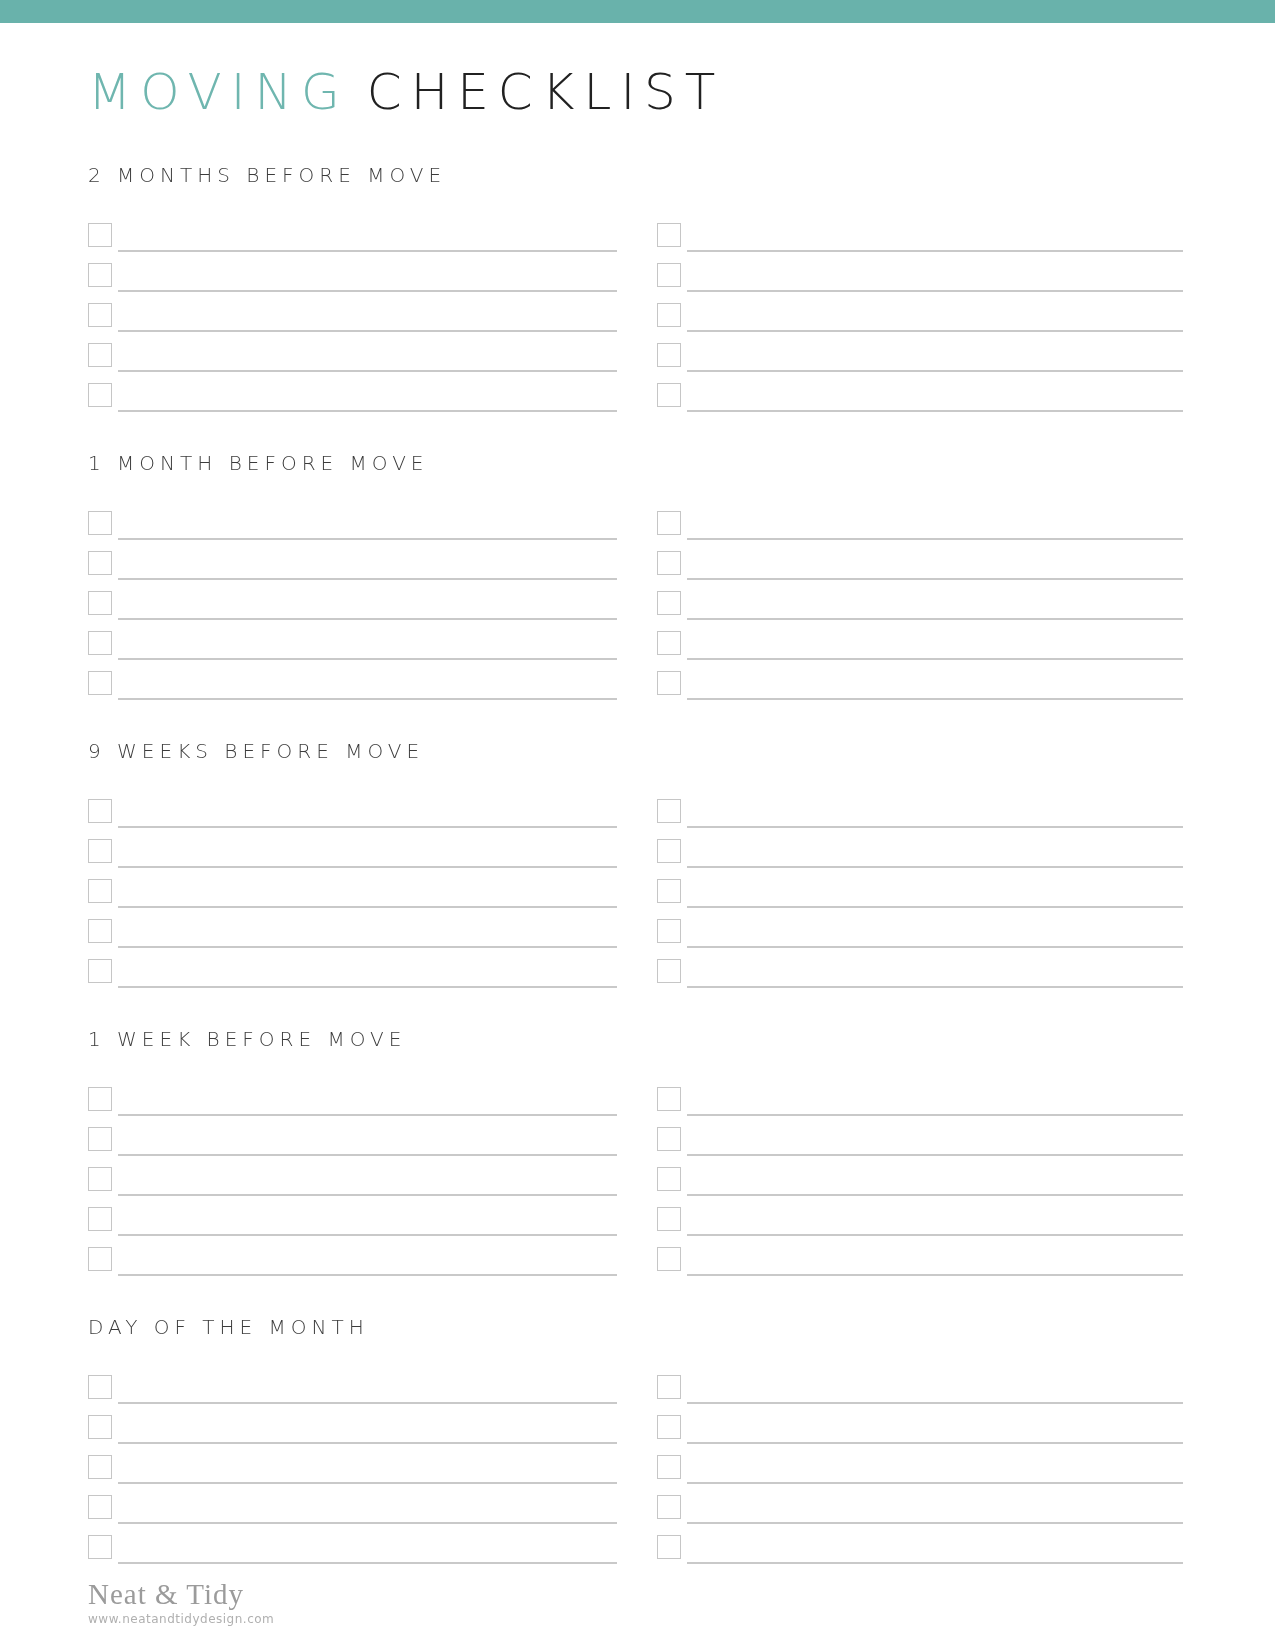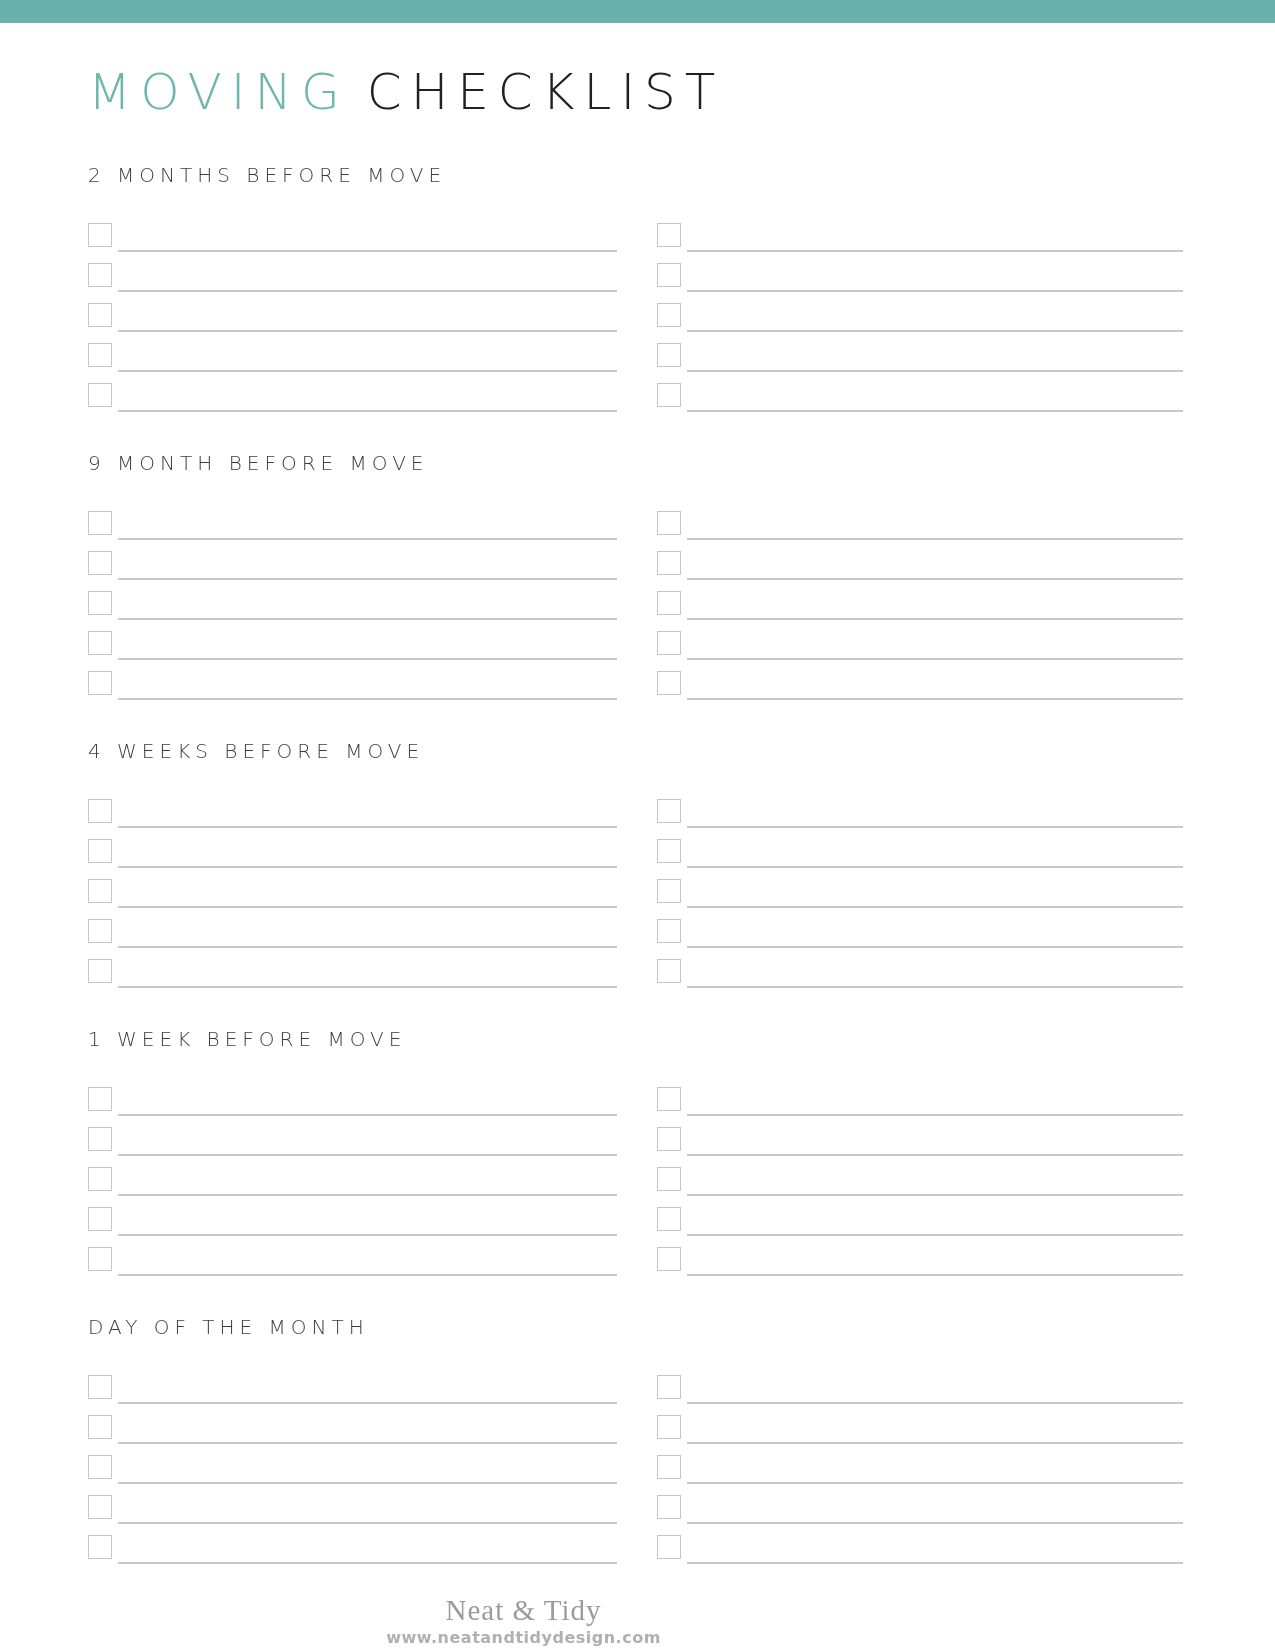--- a/index.html
+++ b/index.html
@@ -147,7 +147,7 @@
         </div>
       </section>
       <section class="section">
-        <h2 class="section-title">9 MONTH BEFORE MOVE</h2>
+        <h2 class="section-title">1 MONTH BEFORE MOVE</h2>
         <div class="rows">
           <div class="row">
             <span class="checkbox"></span>

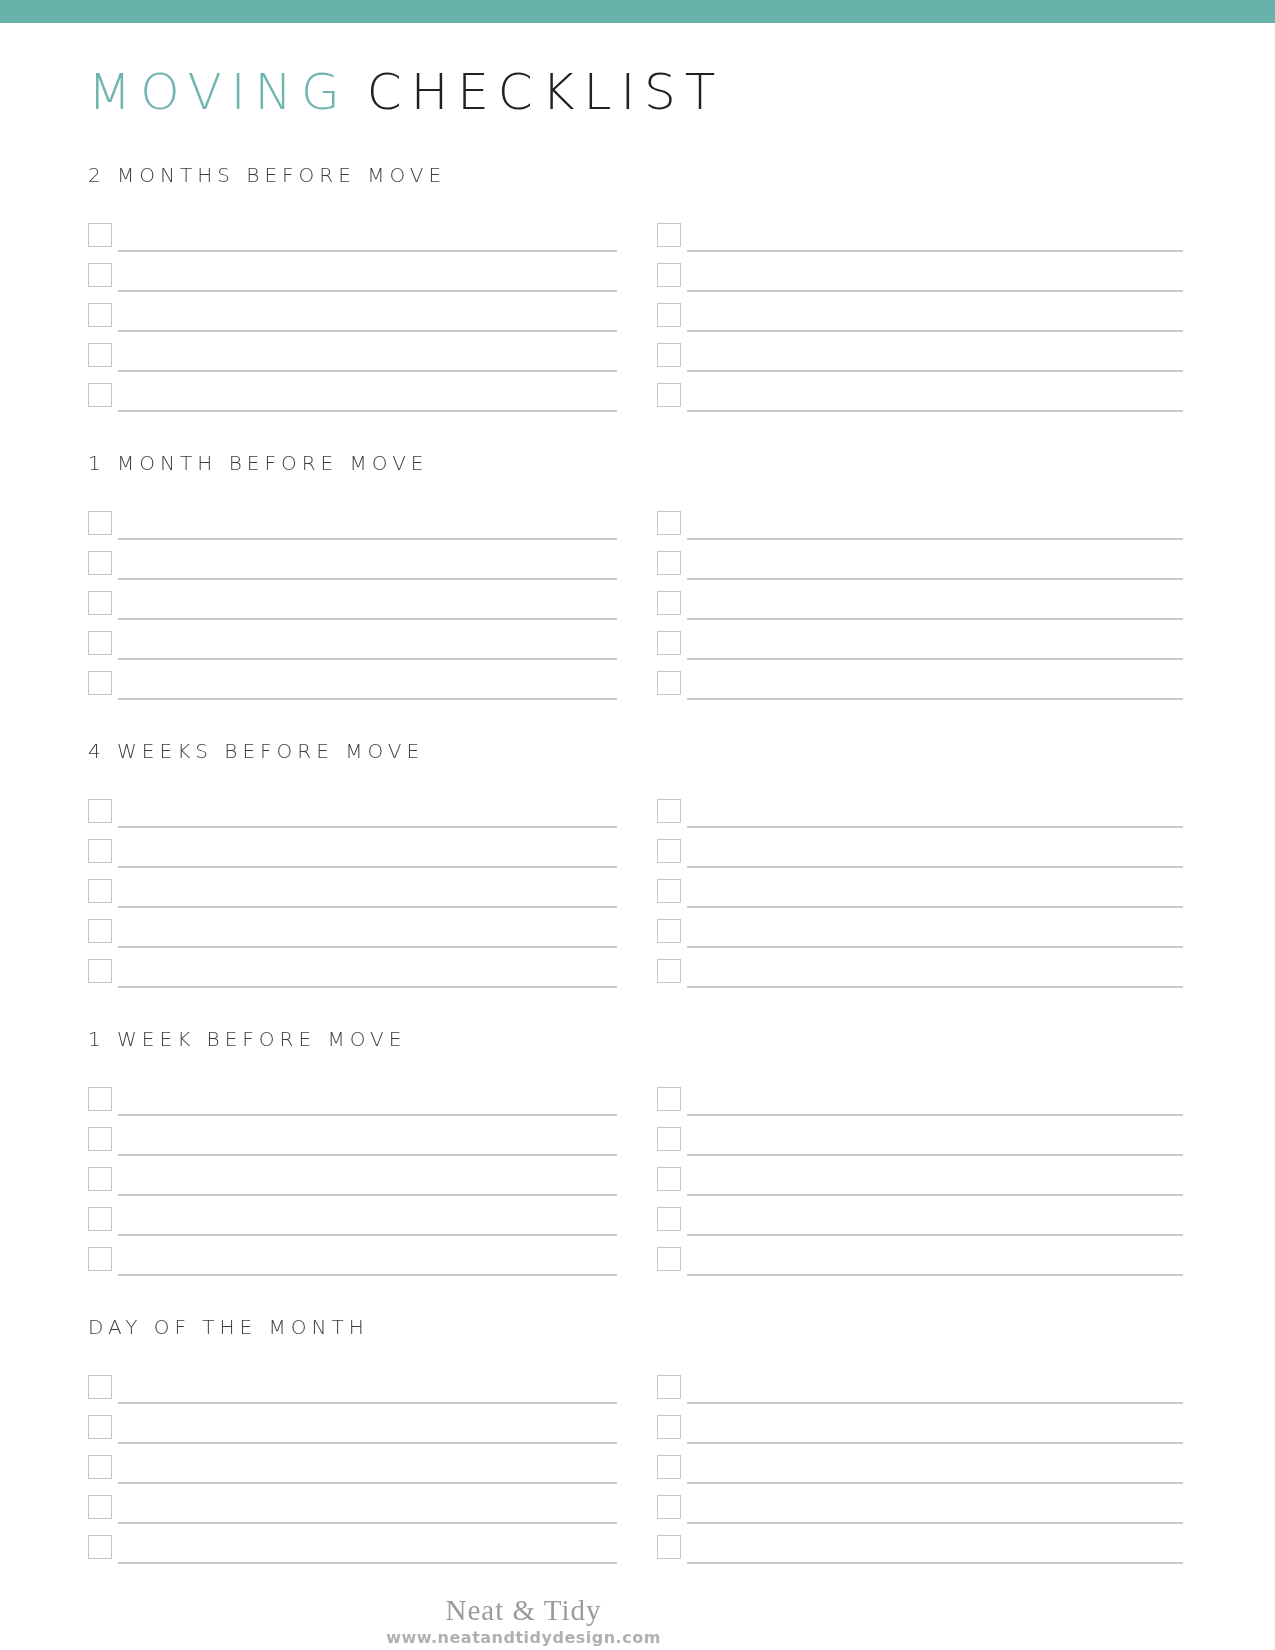--- a/index.html
+++ b/index.html
@@ -192,7 +192,7 @@
         </div>
       </section>
       <section class="section">
-        <h2 class="section-title">4 WEEKS BEFORE MOVE</h2>
+        <h2 class="section-title">9 WEEKS BEFORE MOVE</h2>
         <div class="rows">
           <div class="row">
             <span class="checkbox"></span>

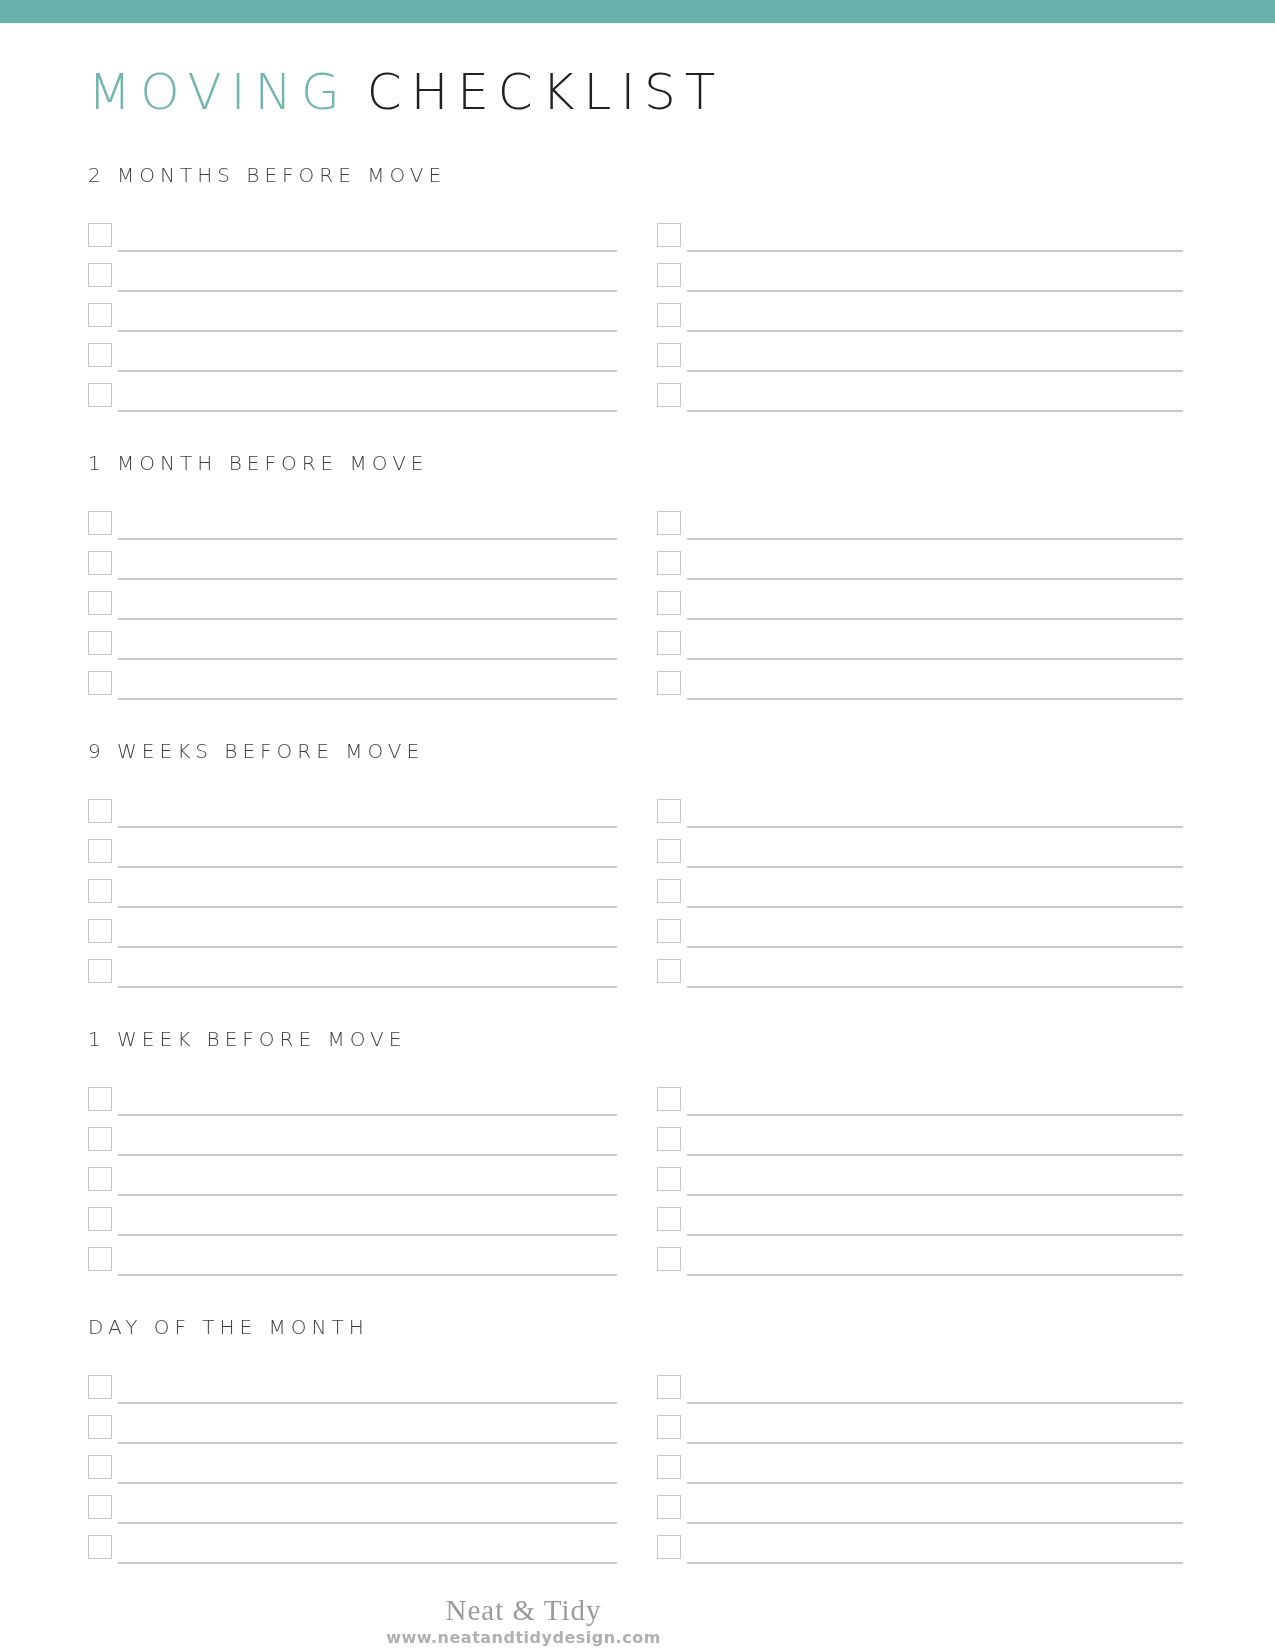--- a/index.html
+++ b/index.html
@@ -73,8 +73,7 @@
   }
 
   .footer {
-    margin-top: 20px;
-    text-align: center;
+    margin-top: 4px;
   }
   .brand {
     font-family: "Liberation Serif", serif;

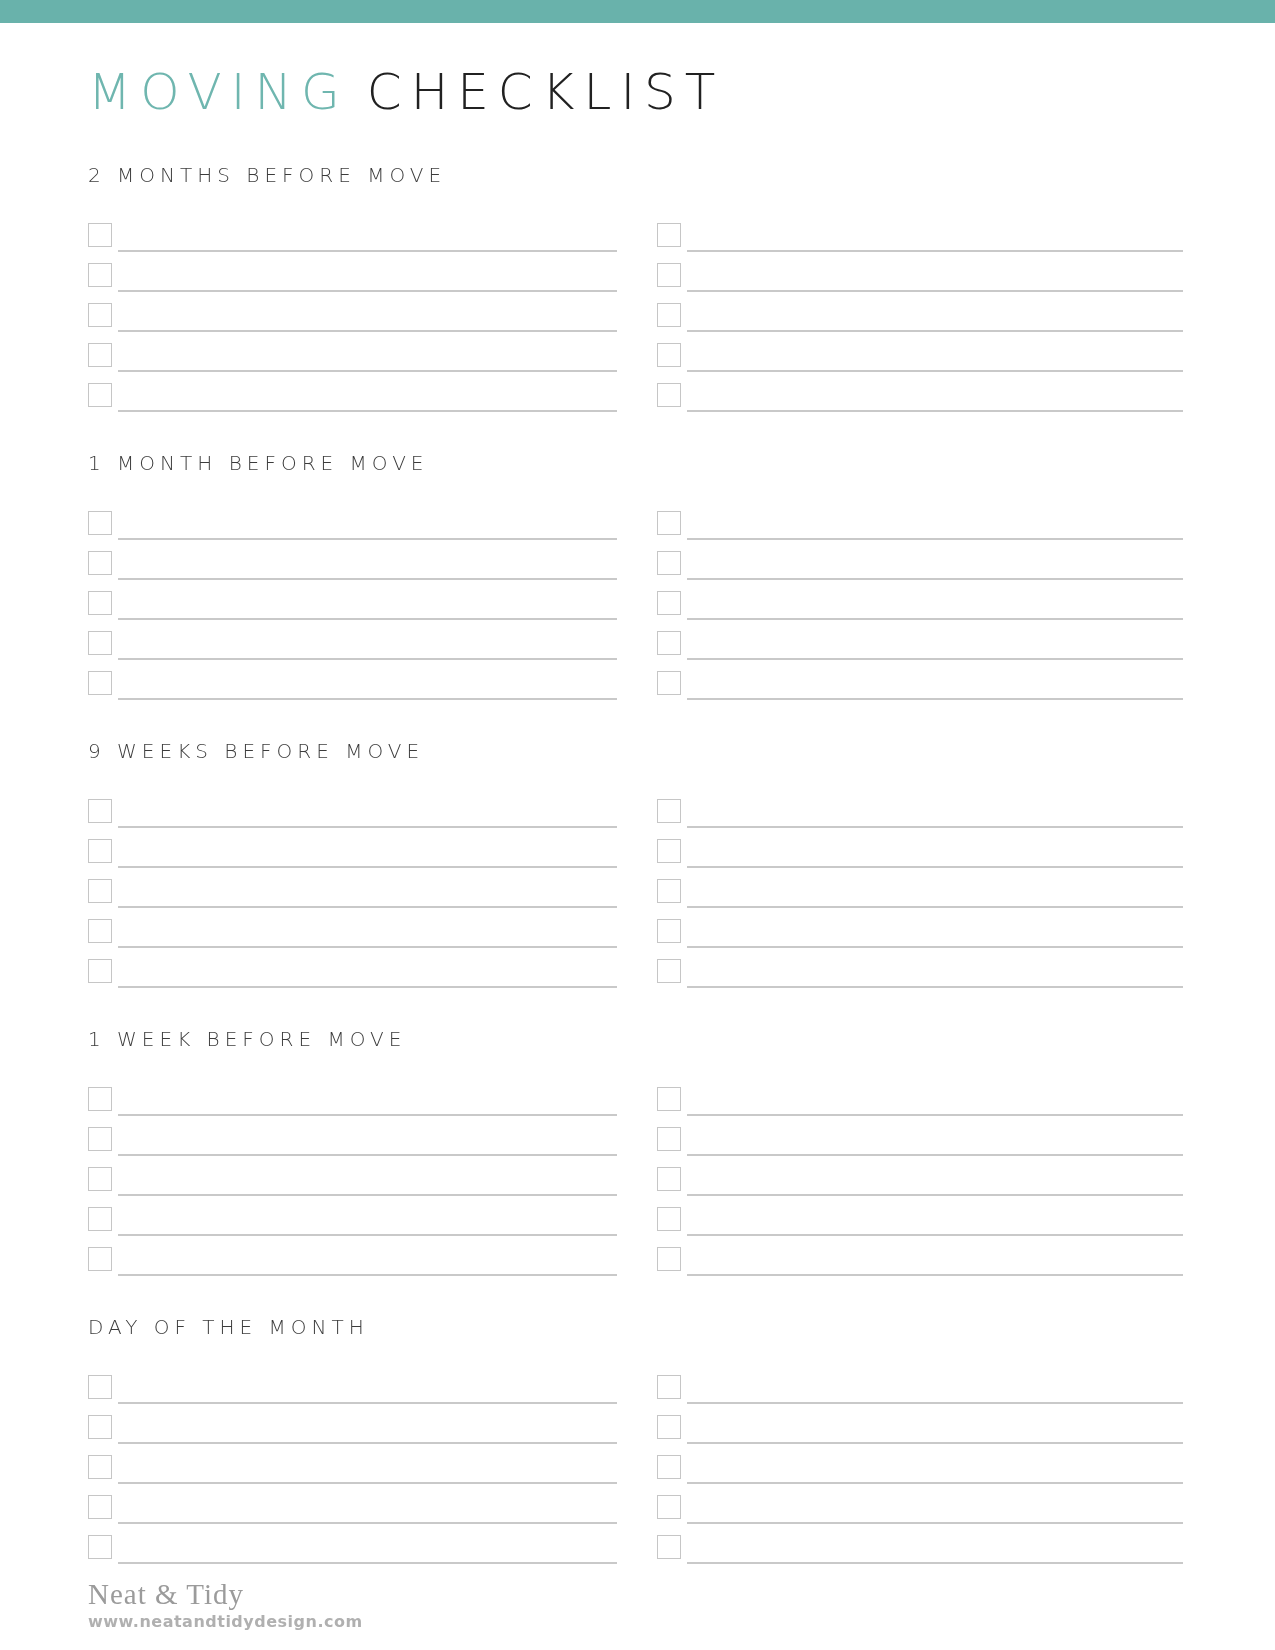--- a/index.html
+++ b/index.html
@@ -85,8 +85,8 @@
   .website {
     margin-top: 2px;
     font-family: "DejaVu Sans", "Liberation Sans", sans-serif;
-    font-weight: 700;
-    font-size: 16px;
+    font-weight: 400;
+    font-size: 12px;
     letter-spacing: 0.5px;
     color: var(--footer_url, #b0b0b0);
   }

